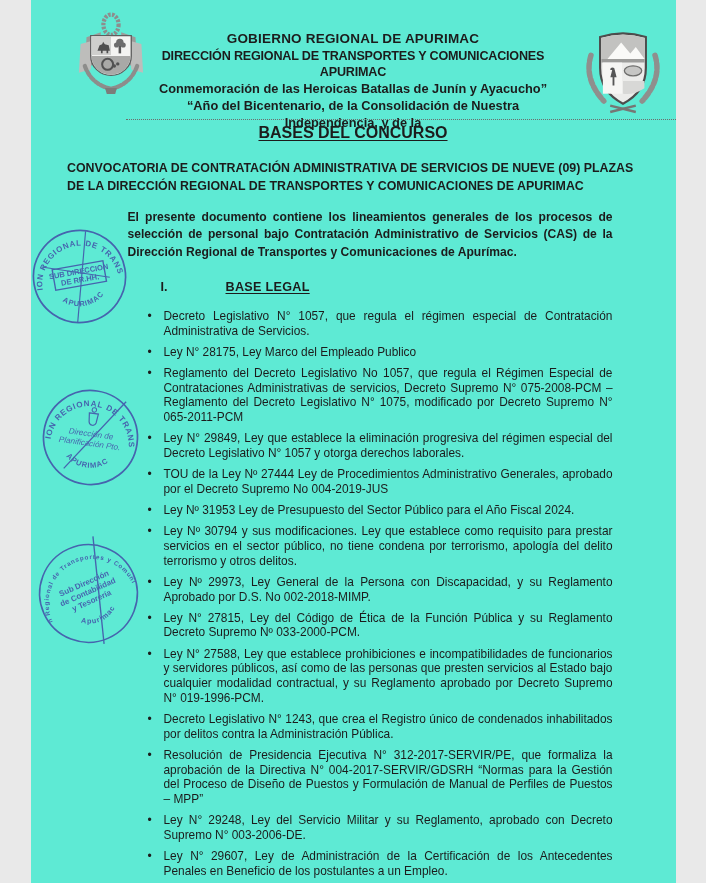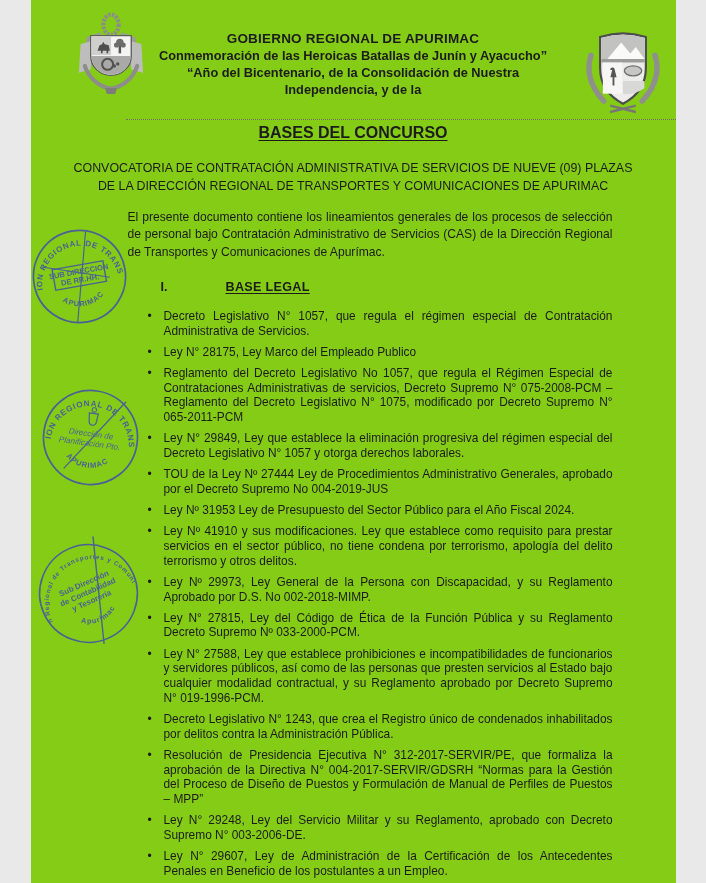--- a/index.html
+++ b/index.html
@@ -7,7 +7,7 @@
     position:relative;
     width:645px;height:883px;
     margin:0 auto;
-    background:#84cc16;
+    background:#5eead4;
     overflow:hidden;
     font-family:"Liberation Sans","DejaVu Sans",sans-serif;
     color:#1c1c1c;

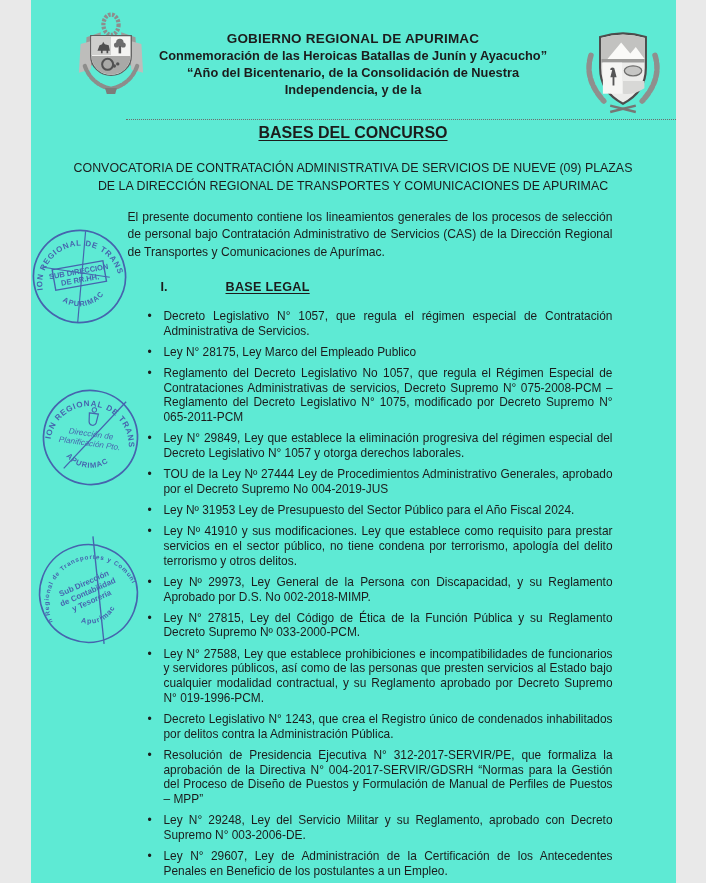--- a/index.html
+++ b/index.html
@@ -110,6 +110,7 @@
 
     <div class="header-center">
       <div class="org1">GOBIERNO REGIONAL DE APURIMAC</div>
+      <div class="org3">DIRECCIÓN REGIONAL DE TRANSPORTES Y COMUNICACIONES APURIMAC</div>
       <div class="quote">Conmemoración de las Heroicas Batallas de Junín y Ayacucho”</div>
       <div class="quote">“Año del Bicentenario, de la Consolidación de Nuestra Independencia, y de la</div>
     </div>

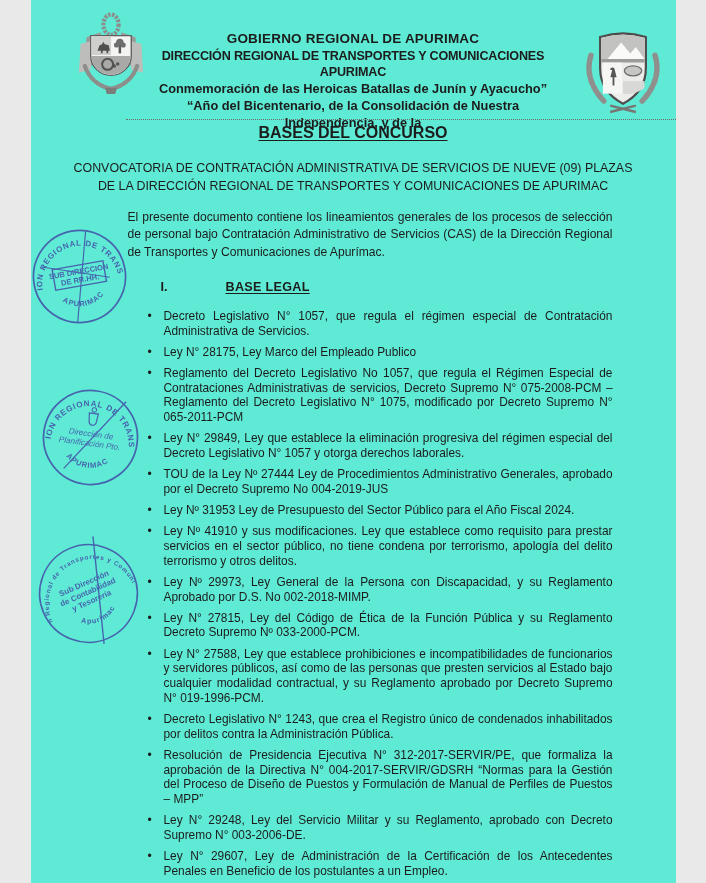--- a/index.html
+++ b/index.html
@@ -32,8 +32,8 @@
   .title-block{text-align:center;font-weight:bold;font-size:16px;line-height:1.38;}
   .title-line{text-decoration:underline;text-underline-offset:2px;}
   .subtitle{
-    margin:16px auto 0;max-width:572px;text-align:center;
-    font-weight:normal;font-size:12.4px;line-height:1.42;
+    margin:16px auto 0;max-width:572px;
+    font-weight:bold;font-size:12.4px;line-height:1.42;
   }
   
   .content{margin:14px 63px 0 97px;}

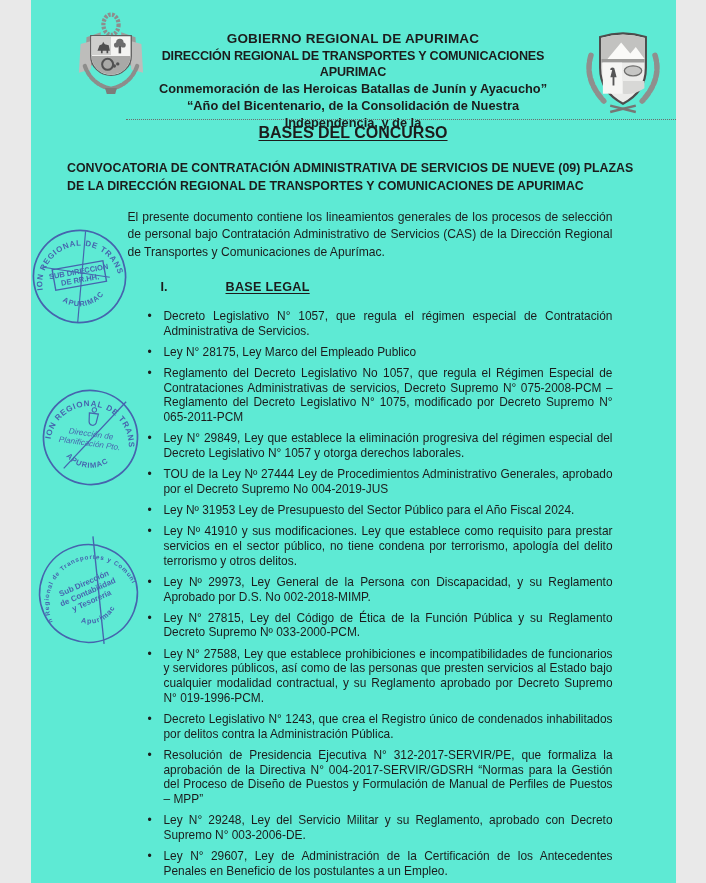--- a/index.html
+++ b/index.html
@@ -37,7 +37,7 @@
   }
   
   .content{margin:14px 63px 0 97px;}
-  .intro{font-size:12.1px;line-height:1.42;text-align:justify;margin:0;}
+  .intro{font-size:12.1px;line-height:1.42;text-align:justify;margin:0;font-weight:bold;}
   .section-heading{
     display:flex;align-items:baseline;
     margin:19px 0 0 33px;font-weight:bold;font-size:12.6px;

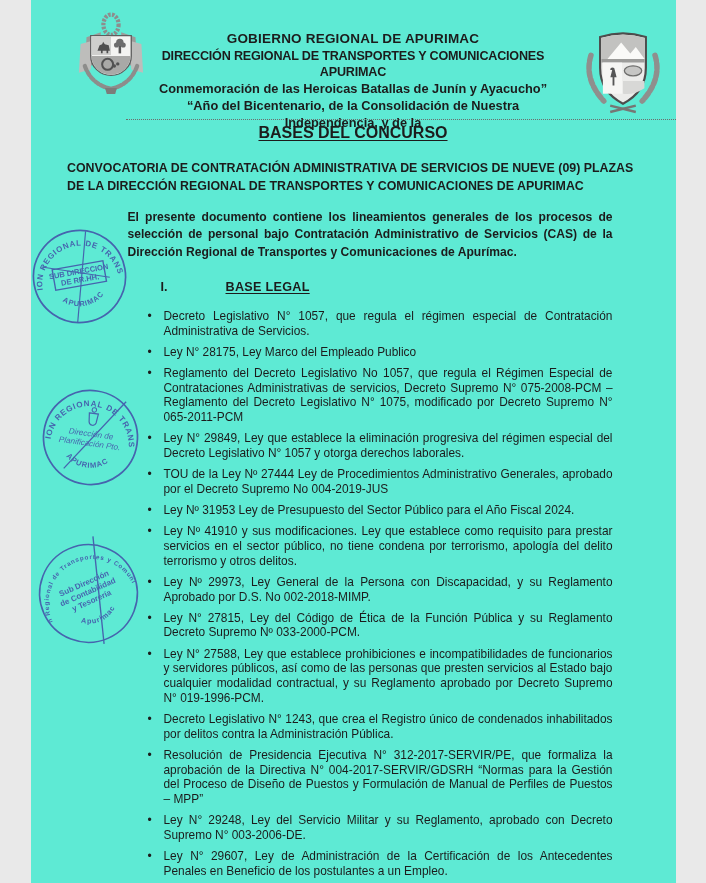--- a/index.html
+++ b/index.html
@@ -166,7 +166,7 @@
 
         <li>
           <span class="bullet-dot">•</span>
-          <span class="li-text">Ley Nº 41910 y sus modificaciones. Ley que establece como requisito para prestar servicios en el sector público, no tiene condena por terrorismo, apología del delito terrorismo y otros delitos.</span>
+          <span class="li-text">Ley Nº 30794 y sus modificaciones. Ley que establece como requisito para prestar servicios en el sector público, no tiene condena por terrorismo, apología del delito terrorismo y otros delitos.</span>
         </li>
 
         <li>

